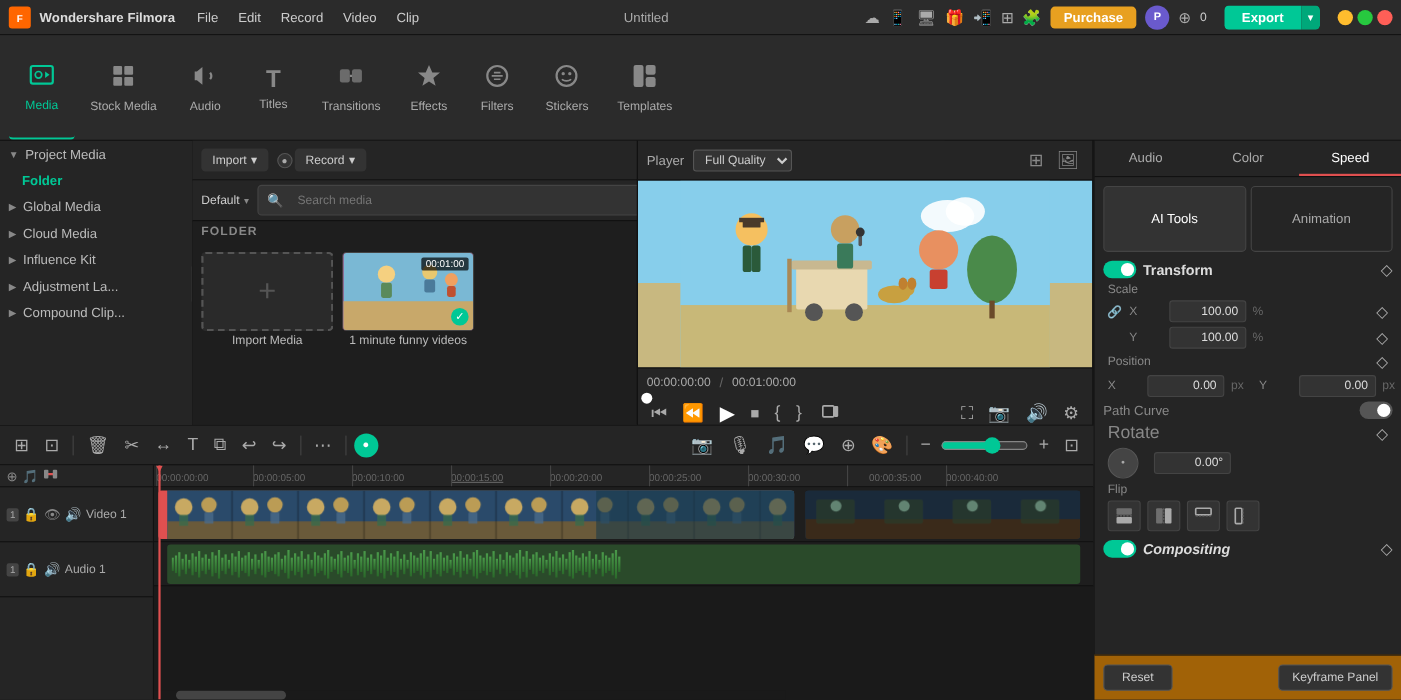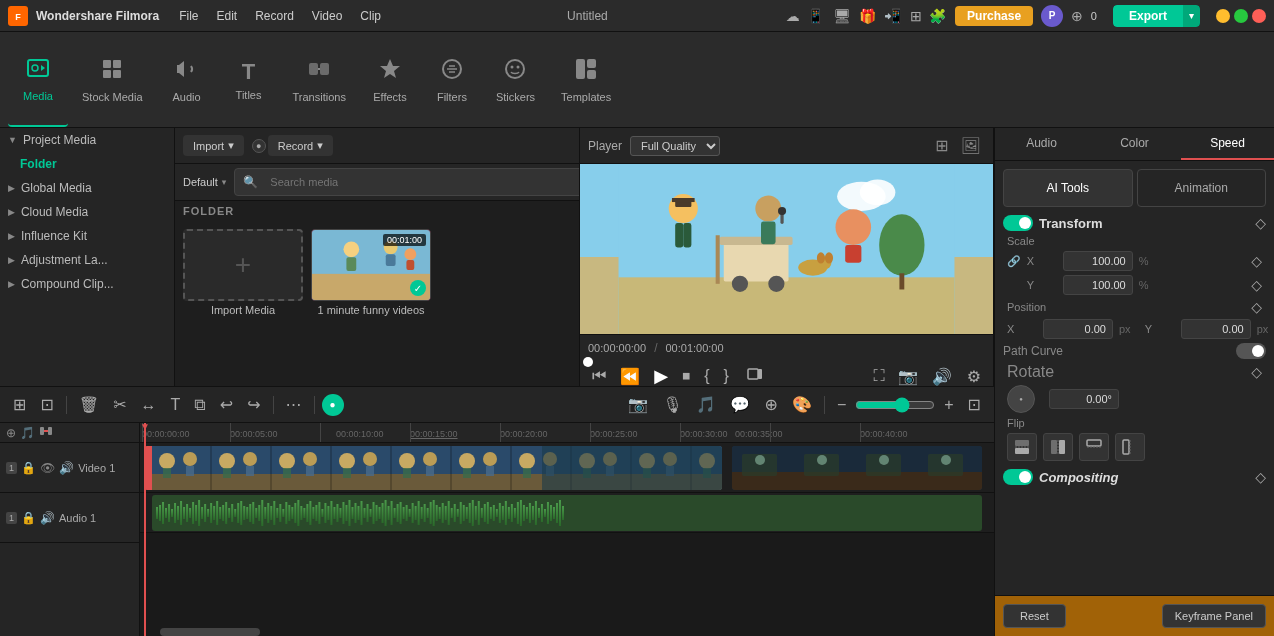--- a/index.html
+++ b/index.html
@@ -76,7 +76,7 @@
     .right-tab.active { color: white; border-bottom: 2px solid #e05050; }
     #right-content { flex: 1; overflow-y: auto; padding: 8px; }
     .tool-tabs { display: flex; gap: 4px; margin-bottom: 8px; }
-    .tool-tab { flex: 1; text-align: center; padding: 11px; cursor: pointer; color: #aaa; font-size: 12px; border-radius: 4px; border: 1px solid #444; }
+    .tool-tab { flex: 1; text-align: center; padding: 22px; cursor: pointer; color: #aaa; font-size: 12px; border-radius: 4px; border: 1px solid #444; }
     .tool-tab.active { background: #333; color: white; }
     .section-header { display: flex; align-items: center; justify-content: space-between; margin: 8px 0 4px; }
     .section-title { color: #ddd; font-size: 13px; font-weight: 600; }

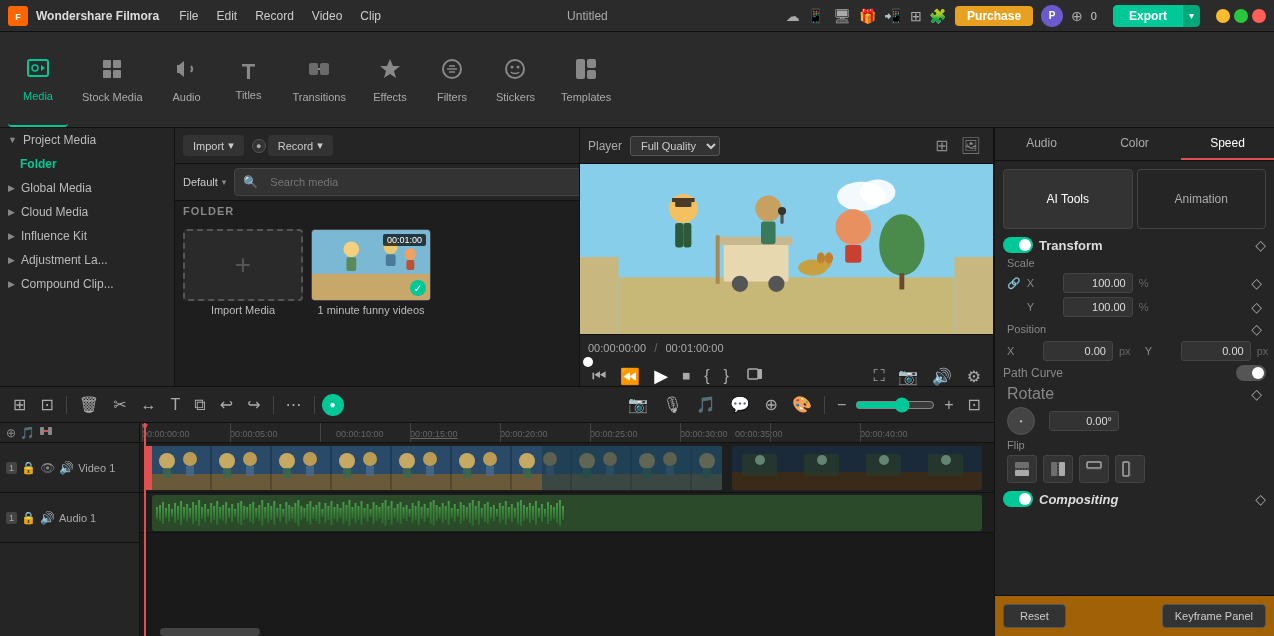--- a/index.html
+++ b/index.html
@@ -638,7 +638,7 @@
         <div class="time-line" style="left:2px;"></div>
         <span class="time-mark" style="left:90px;">00:00:05:00</span>
         <div class="time-line" style="left:90px;"></div>
-        <span class="time-mark" style="left:196px;">00:00:10:00</span>
+        <span class="time-mark" style="left:180px;">00:00:10:00</span>
         <div class="time-line" style="left:180px;"></div>
         <span class="time-mark" style="left:270px;text-decoration:underline;">00:00:15:00</span>
         <div class="time-line" style="left:270px;"></div>

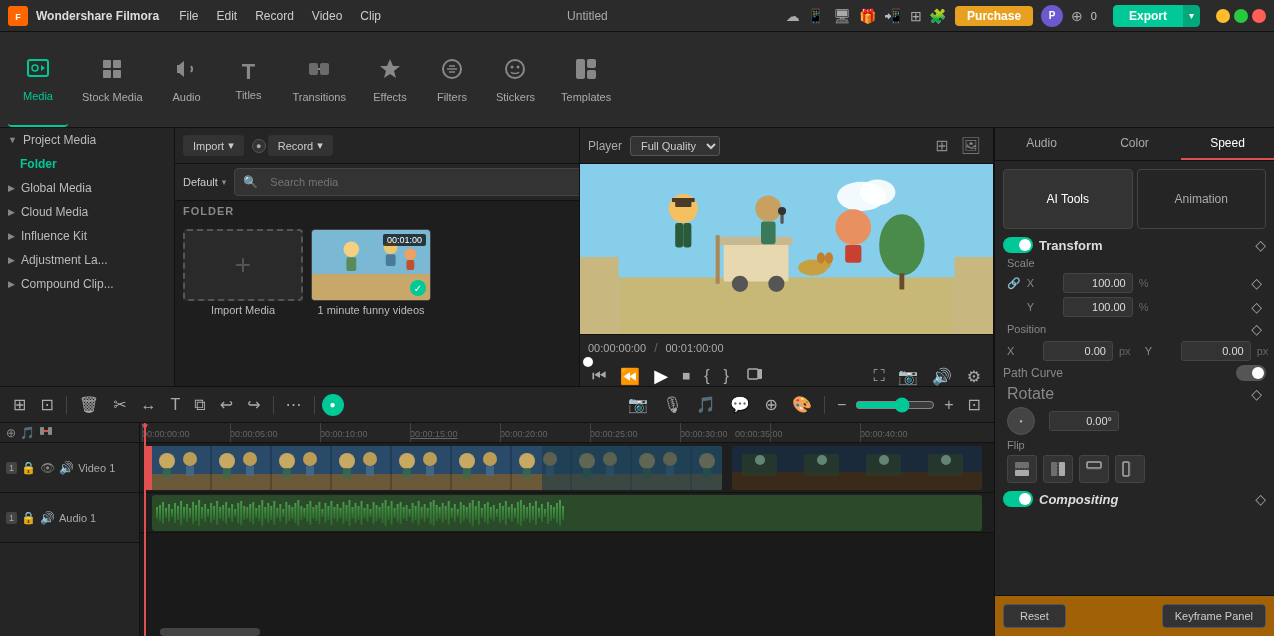--- a/index.html
+++ b/index.html
@@ -648,7 +648,7 @@
         <div class="time-line" style="left:450px;"></div>
         <span class="time-mark" style="left:540px;">00:00:30:00</span>
         <div class="time-line" style="left:540px;"></div>
-        <span class="time-mark" style="left:595px;">00:00:35:00</span>
+        <span class="time-mark" style="left:650px;">00:00:35:00</span>
         <div class="time-line" style="left:630px;"></div>
         <span class="time-mark" style="left:720px;">00:00:40:00</span>
         <div class="time-line" style="left:720px;"></div>

